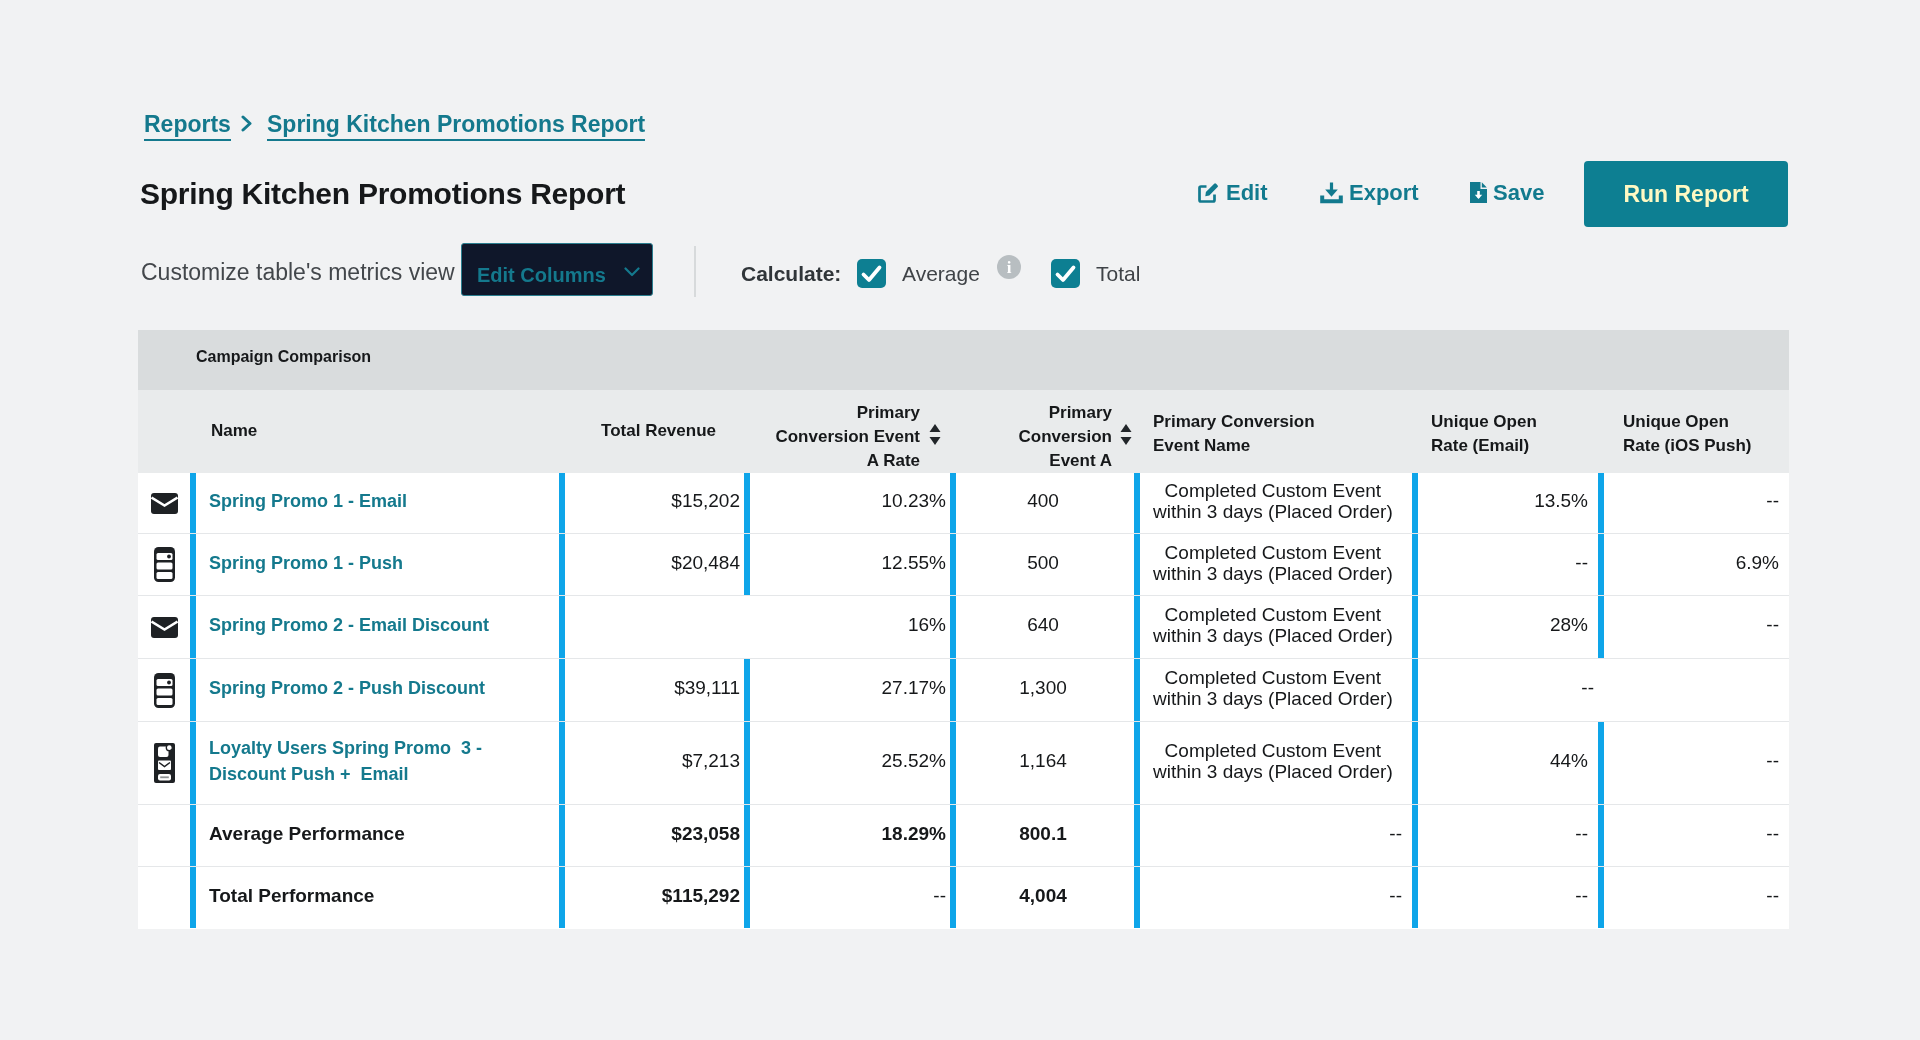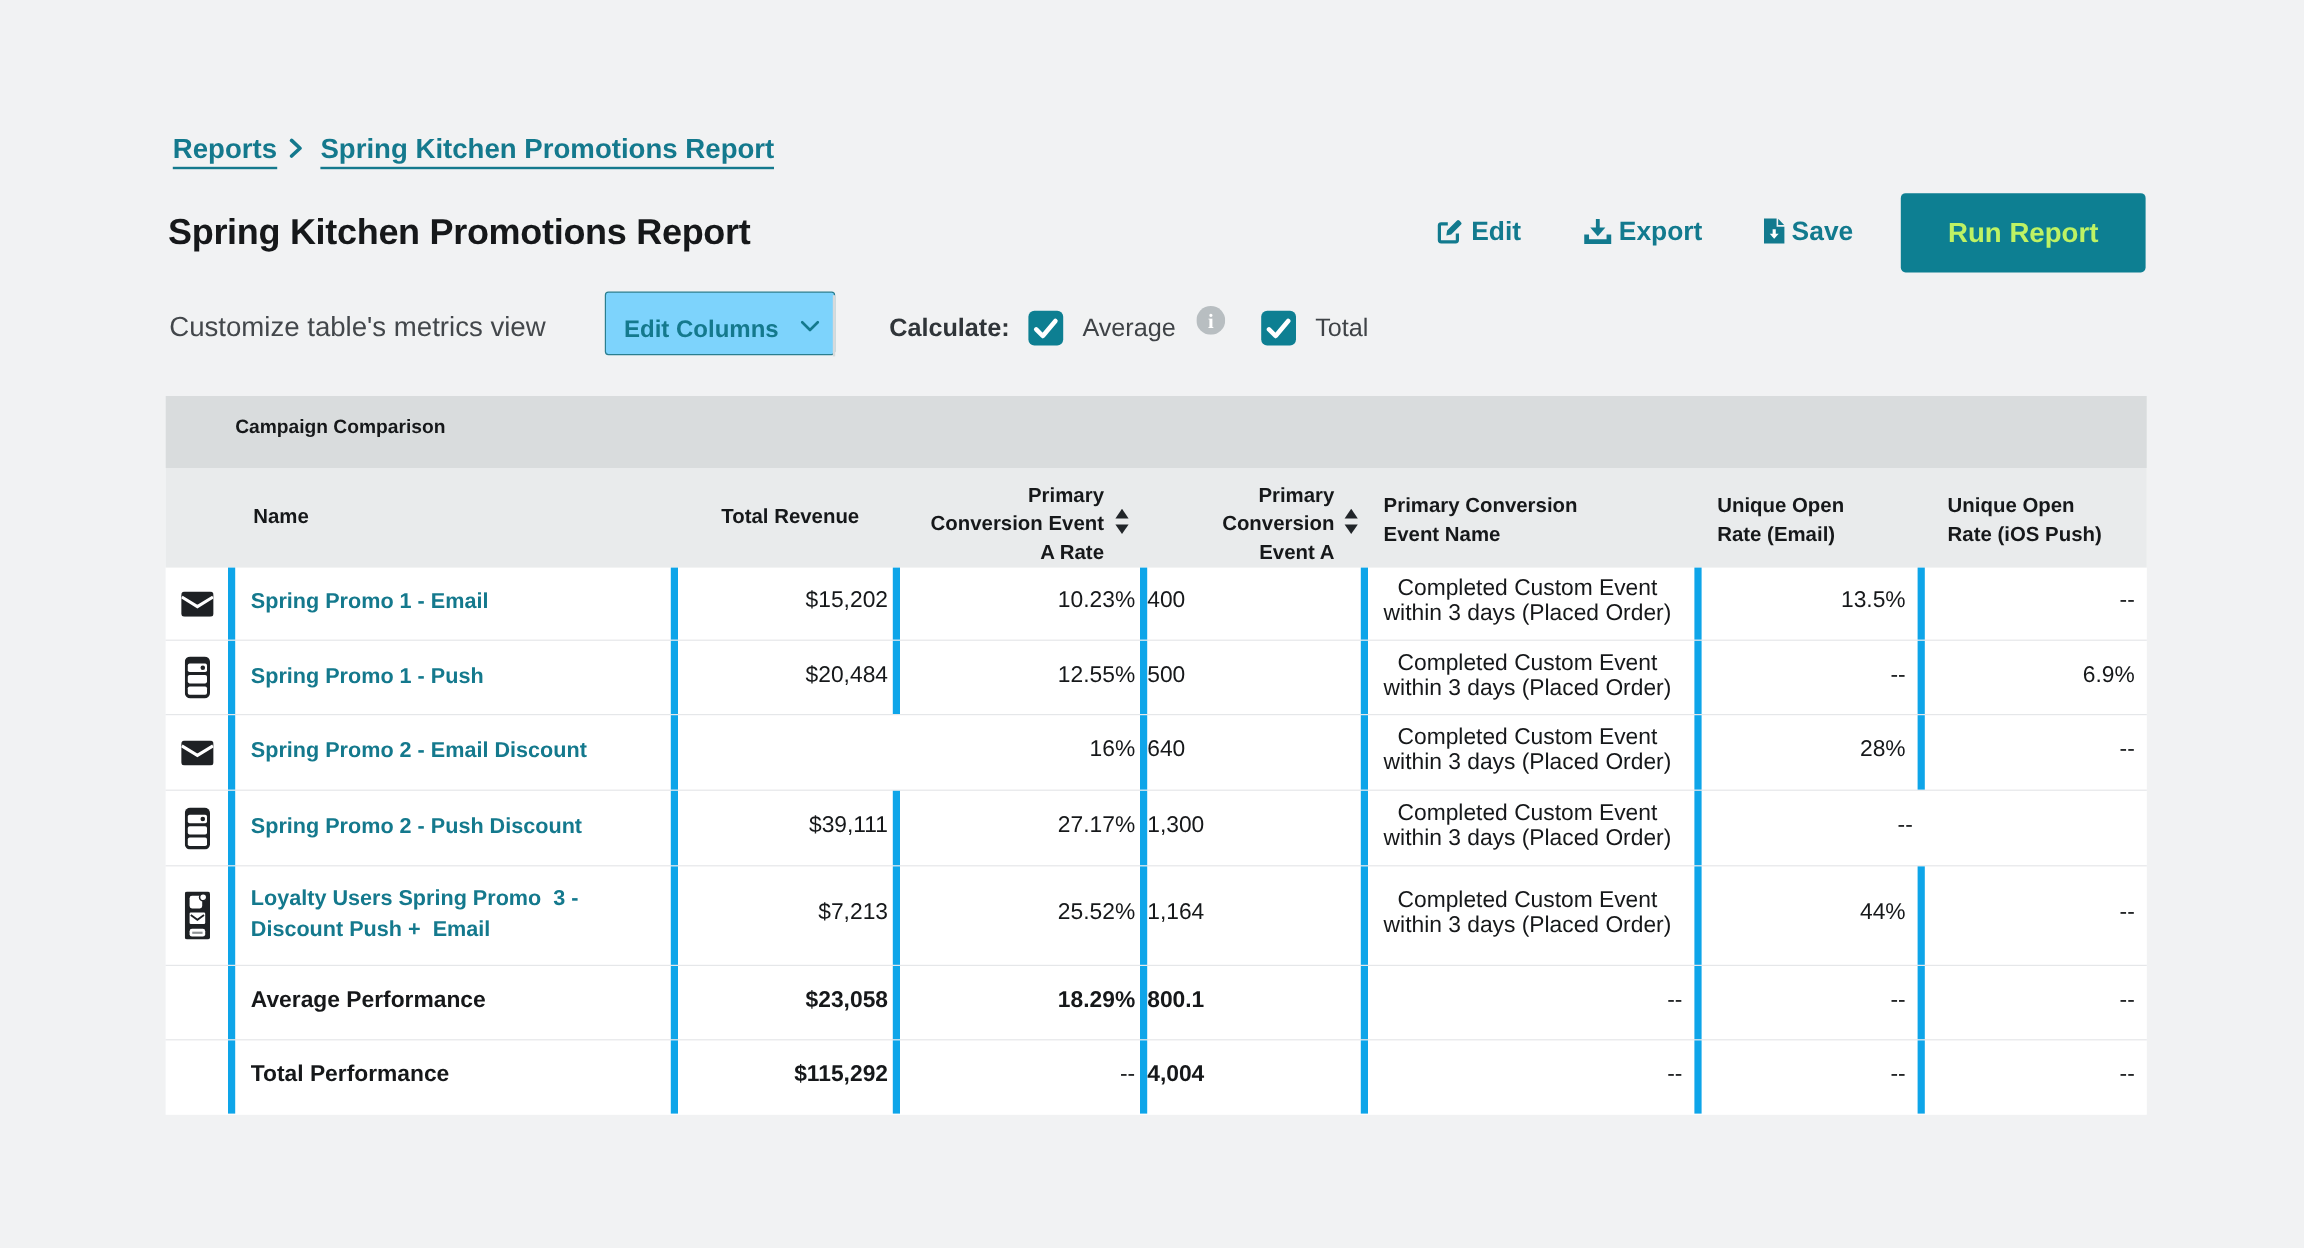--- a/index.html
+++ b/index.html
@@ -14,7 +14,7 @@
 
 
 .action { position:absolute; top:180px; font-size:22px; font-weight:bold; color:#127a8e; line-height:26px; }
-#runreport { position:absolute; left:1584px; top:161px; width:204px; height:66px; background:#0d7f92; border-radius:4px; color:#bef264; font-size:23px; font-weight:bold; display:flex; align-items:center; justify-content:center; }
+#runreport { position:absolute; left:1584px; top:161px; width:204px; height:66px; background:#0d7f92; border-radius:4px; color:#fef9c3; font-size:23px; font-weight:bold; display:flex; align-items:center; justify-content:center; }
 
 
 #customize { position:absolute; left:141px; top:256px; font-size:23px; color:#43474b; line-height:32px; }

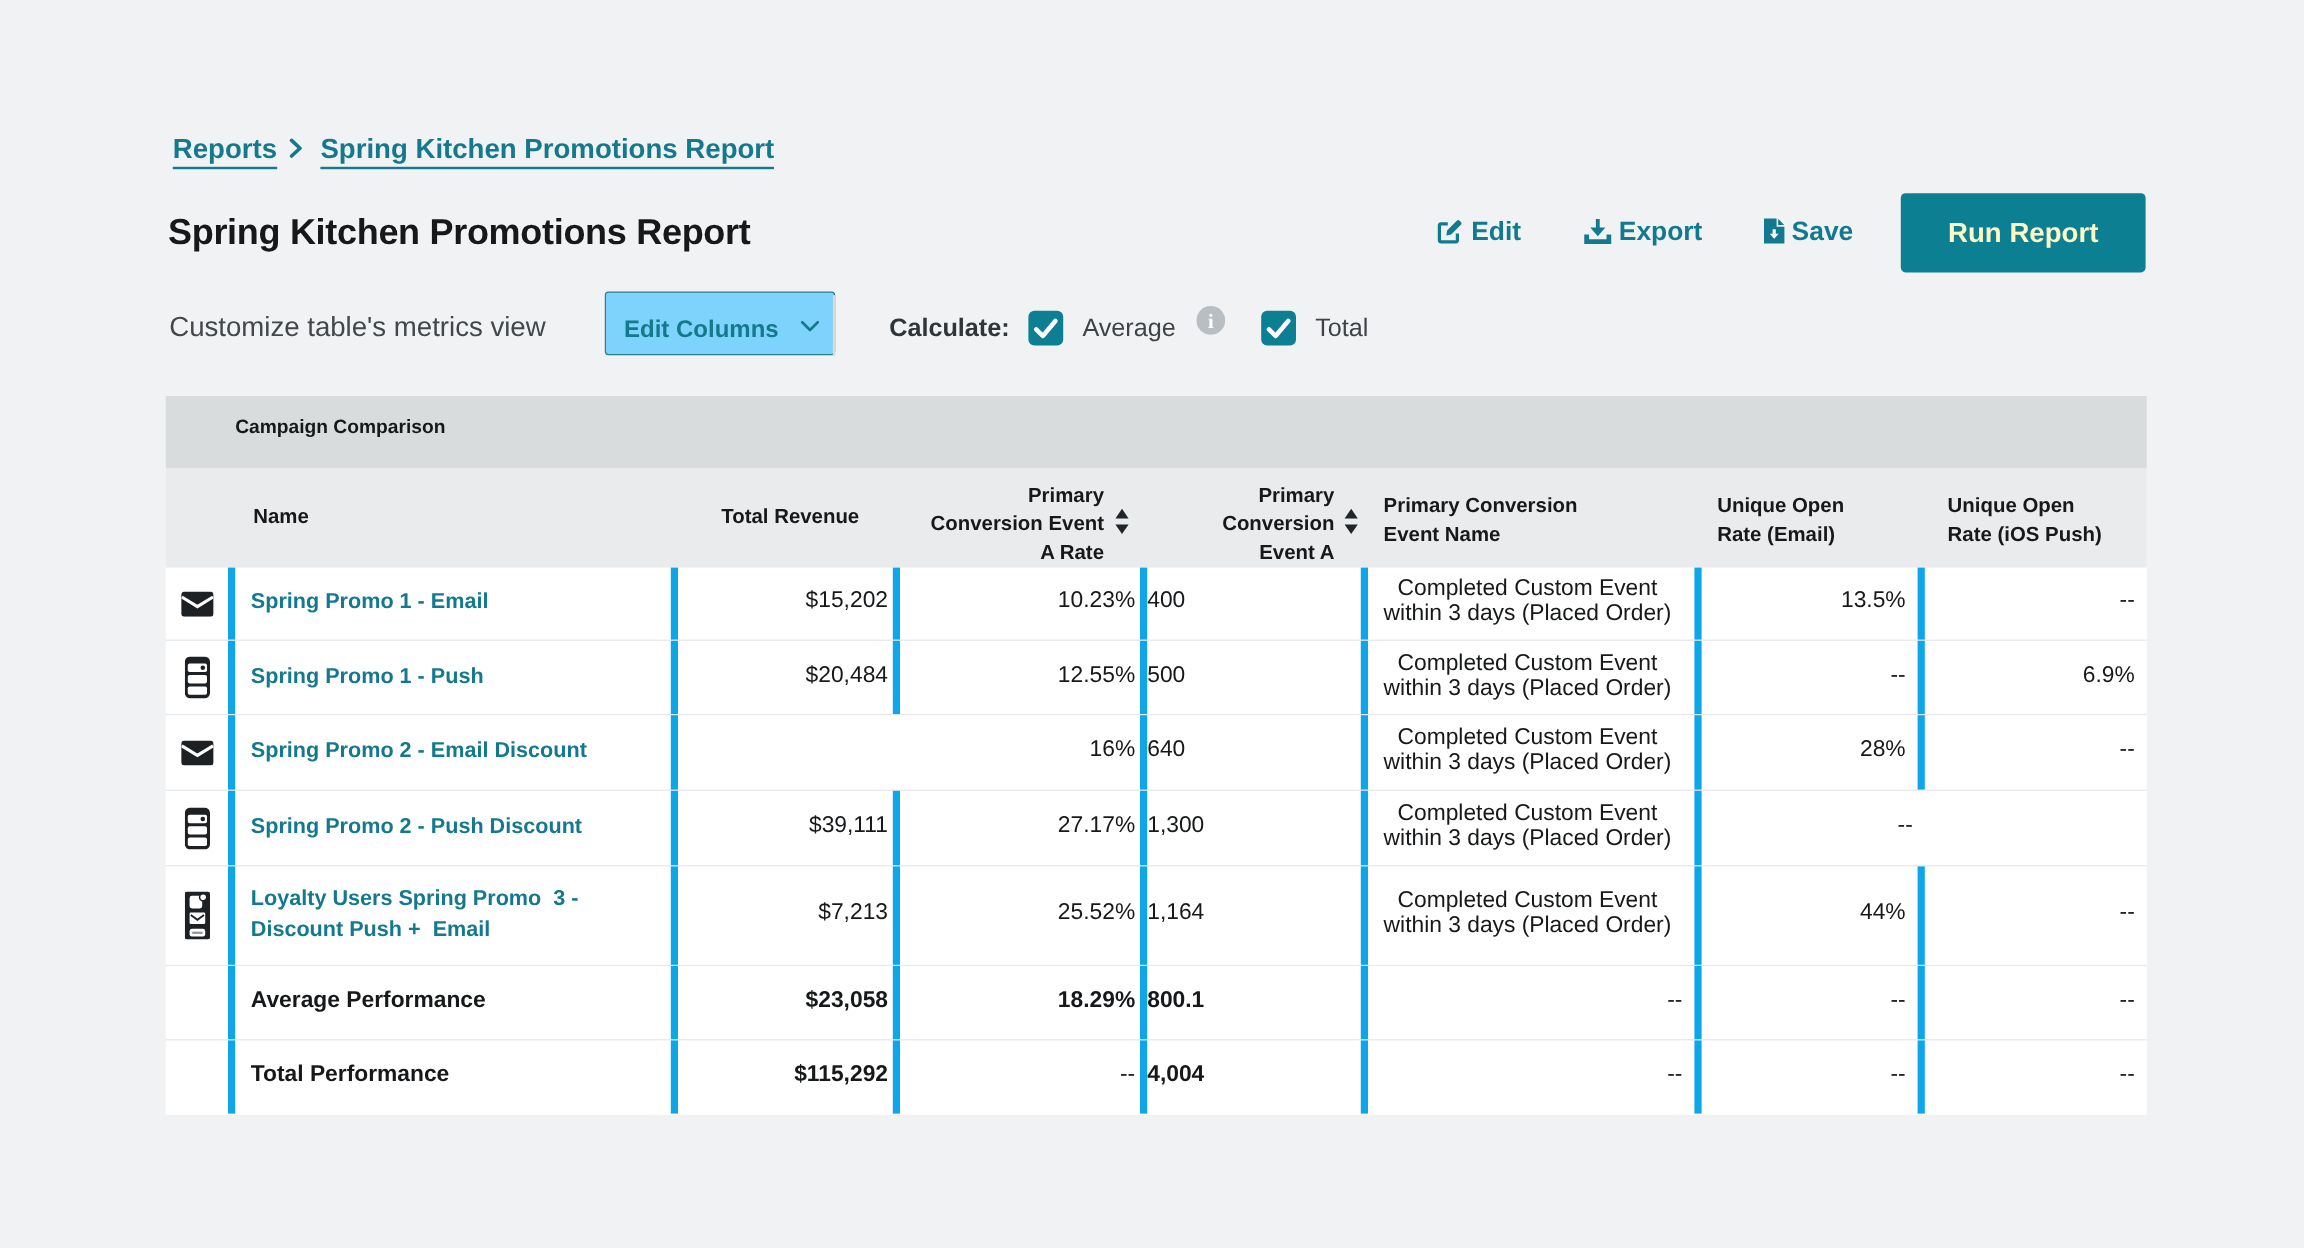--- a/index.html
+++ b/index.html
@@ -18,7 +18,7 @@
 
 
 #customize { position:absolute; left:141px; top:256px; font-size:23px; color:#43474b; line-height:32px; }
-#editcols { position:absolute; left:461px; top:243px; width:192px; height:53px; background:#7dd3fc; border:1.5px solid #2a7e8f; border-radius:3px;margin-left:43px; }
+#editcols { position:absolute; left:461px; top:243px; width:192px; height:53px; background:#0f172a; border:1.5px solid #2a7e8f; border-radius:3px; }
 #editcols .lbl { position:absolute; left:15px; top:20px; font-size:20px; font-weight:bold; color:#14798d; }
 #divider { position:absolute; left:694px; top:246px; width:2px; height:51px; background:#d7dadb; }
 #calculate { position:absolute; left:741px; top:258px; font-size:21px; font-weight:bold; color:#303539; line-height:32px; }

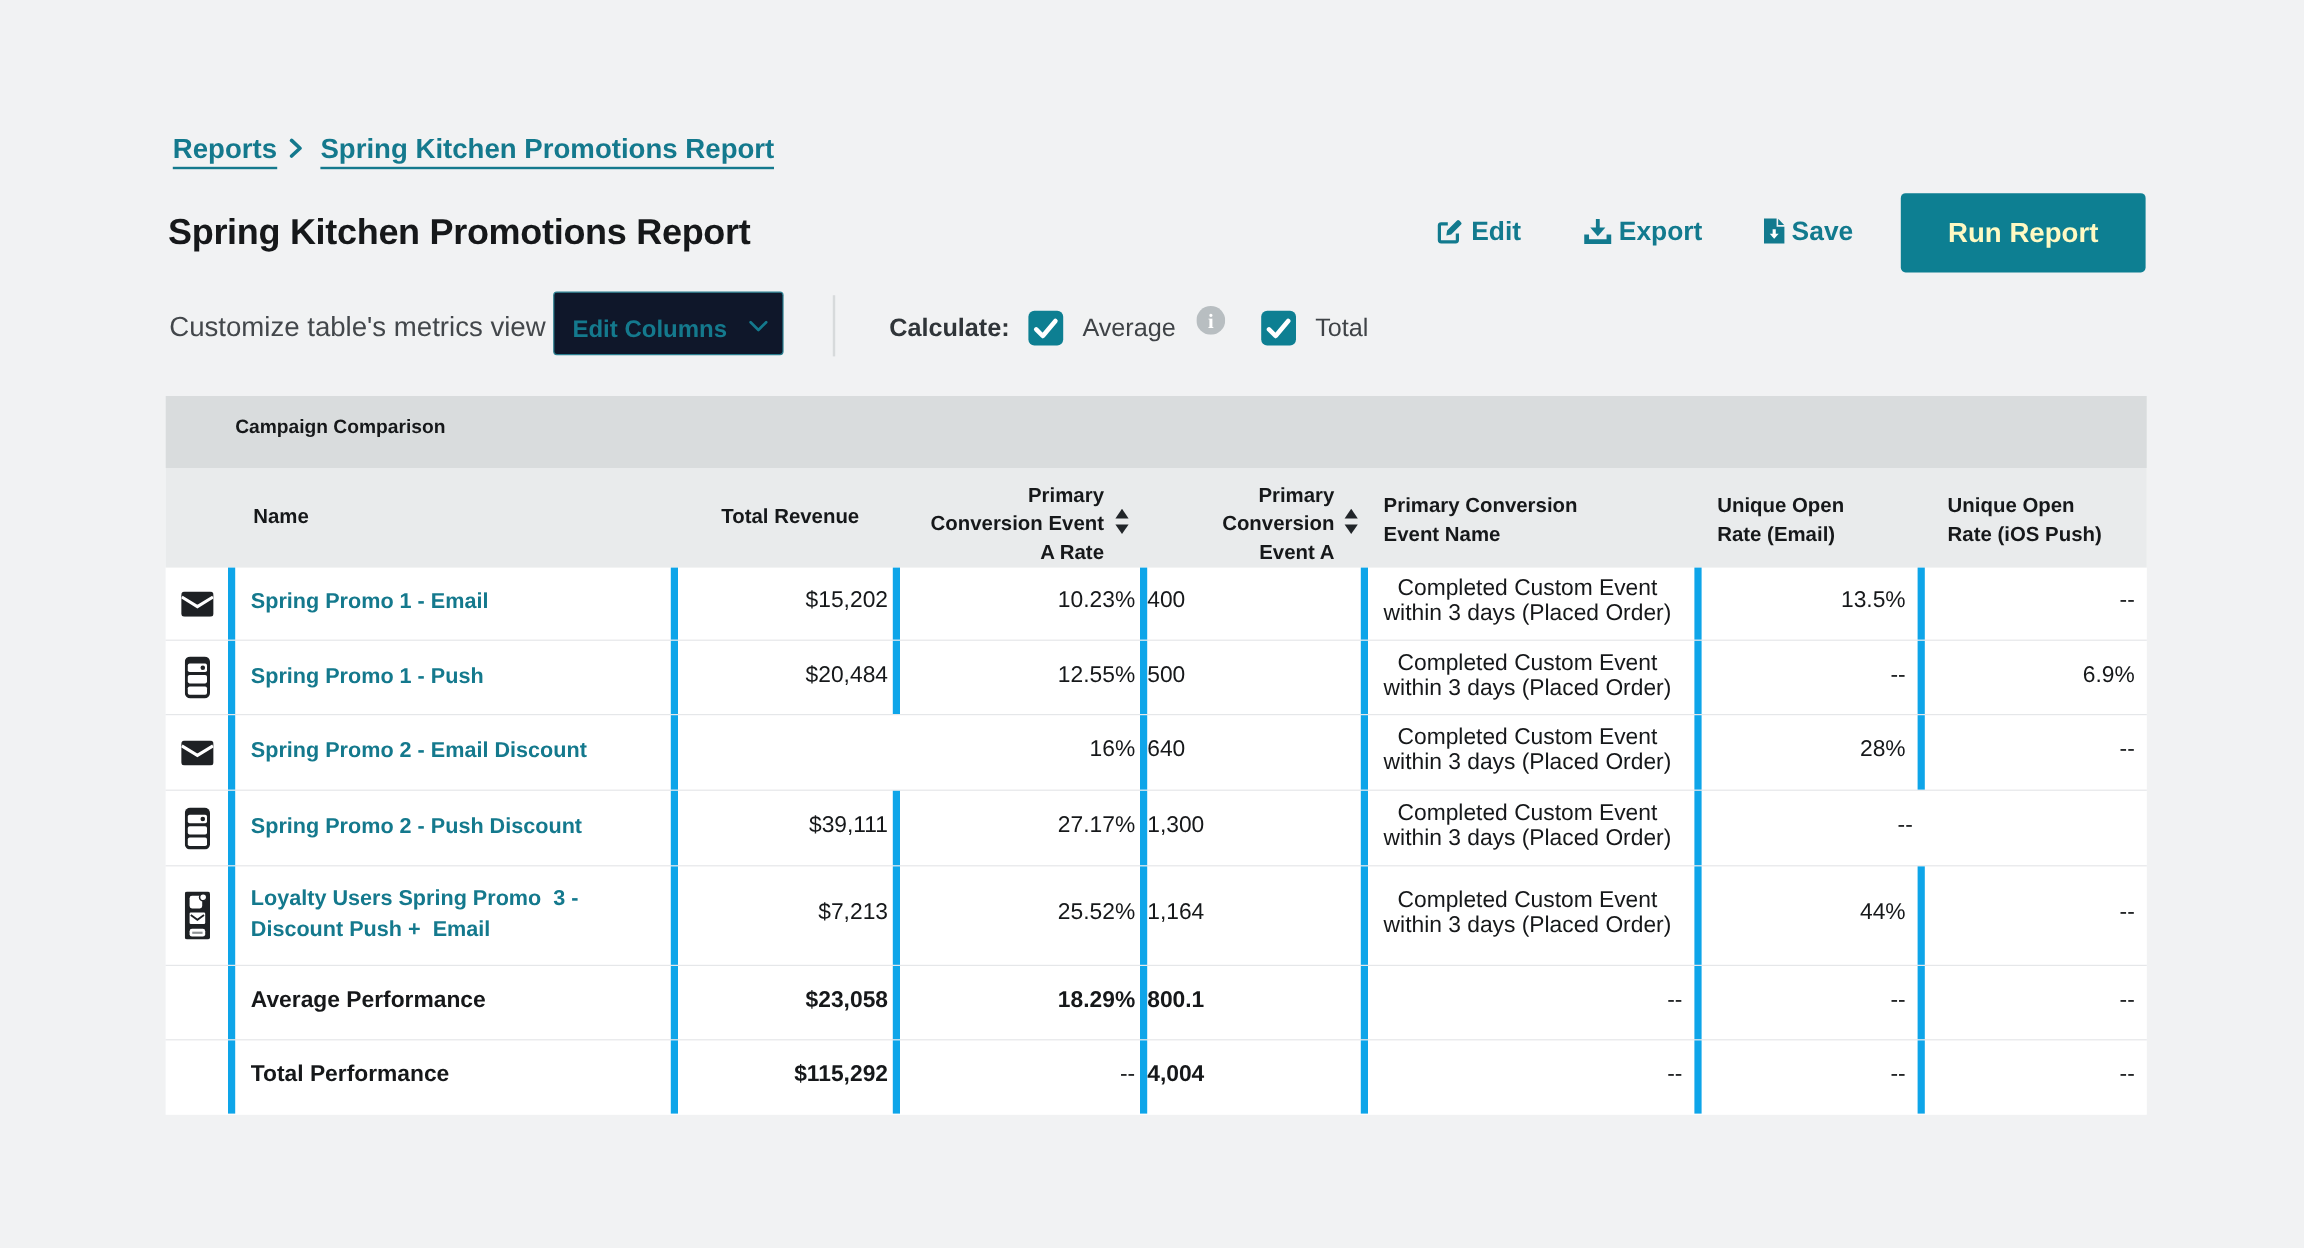--- a/index.html
+++ b/index.html
@@ -39,7 +39,7 @@
 .c2 { left:58px; width:369px; padding-left:13px; }
 .c3 { left:427px; width:185px; justify-content:flex-end; padding-right:4px; }
 .c4 { left:612px; width:206px; justify-content:flex-end; padding-right:4px; }
-.c5 { left:818px; width:184px; justify-content:flex-start; padding-right:4px; }
+.c5 { left:818px; width:184px; justify-content:center; padding-right:4px; }
 .c6 { left:1002px; width:278px; padding-left:13px; }
 .c6r { left:1002px; width:278px; justify-content:flex-end; padding-right:10px; }
 .c7 { left:1280px; width:186px; justify-content:flex-end; padding-right:10px; }

